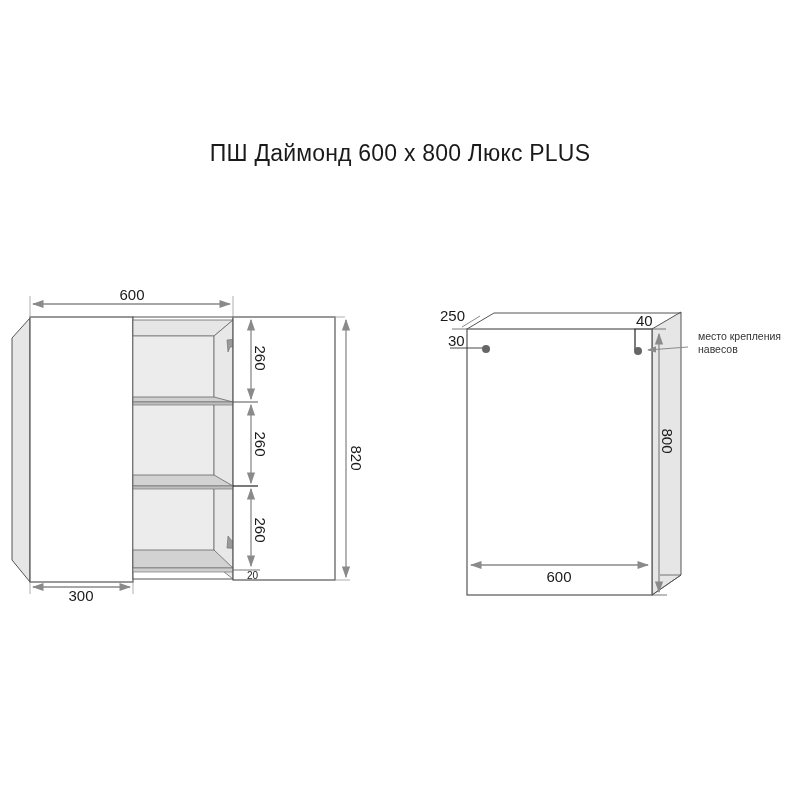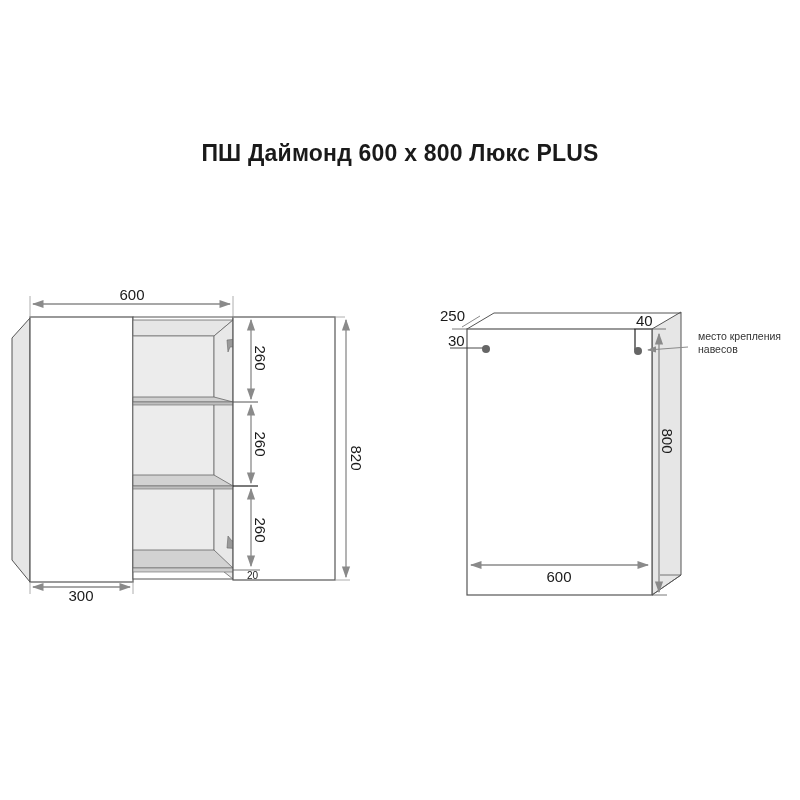--- a/index.html
+++ b/index.html
@@ -4,7 +4,7 @@
   <style>
     html, body { margin: 0; padding: 0; background: #ffffff; }
     body { width: 800px; height: 800px; position: relative; overflow: hidden; font-family: "Liberation Sans", sans-serif; }
-    #title { position: absolute; left: 0; top: 140px; width: 800px; text-align: center; font-weight: bold; font-size: 23px; color: #1a1a1a; letter-spacing: 0.2px; }
+    #title { position: absolute; left: 0; top: 140px; width: 800px; text-align: center; font-weight: normal; font-size: 23px; color: #1a1a1a; letter-spacing: 0.2px; }
     svg { position: absolute; left: 0; top: 0; }
     .dimtxt { font-family: "Liberation Sans", sans-serif; font-size: 15px; fill: #1a1a1a; }
     .dimtxt-sm { font-family: "Liberation Sans", sans-serif; font-size: 10px; fill: #1a1a1a; }

